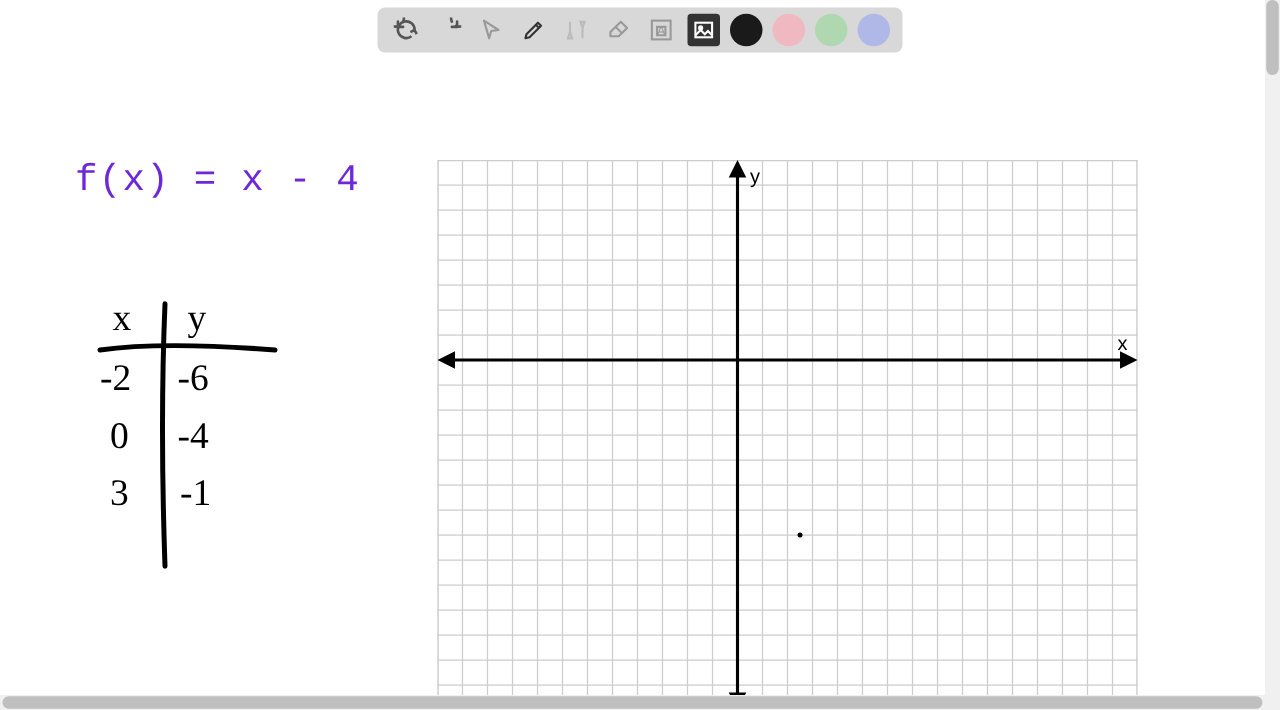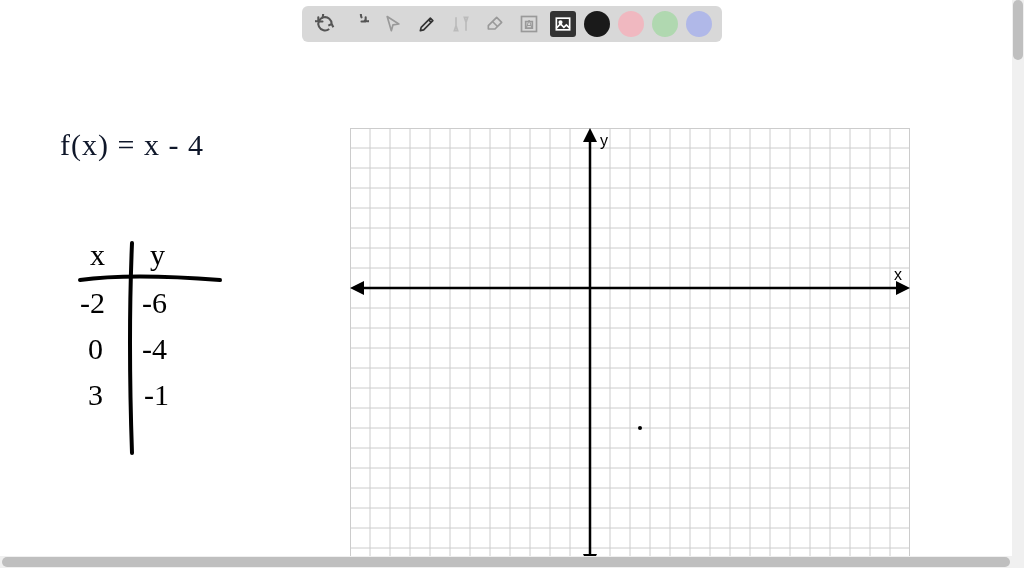--- a/index.html
+++ b/index.html
@@ -49,8 +49,8 @@
     }
     .handwriting {
       position: absolute;
-      font-family: Liberation Serif, serif;
-      color: #0f172a;
+      font-family: Liberation Mono, monospace;
+      color: #6d28d9;
       font-weight: 500;
     }
     .equation {

